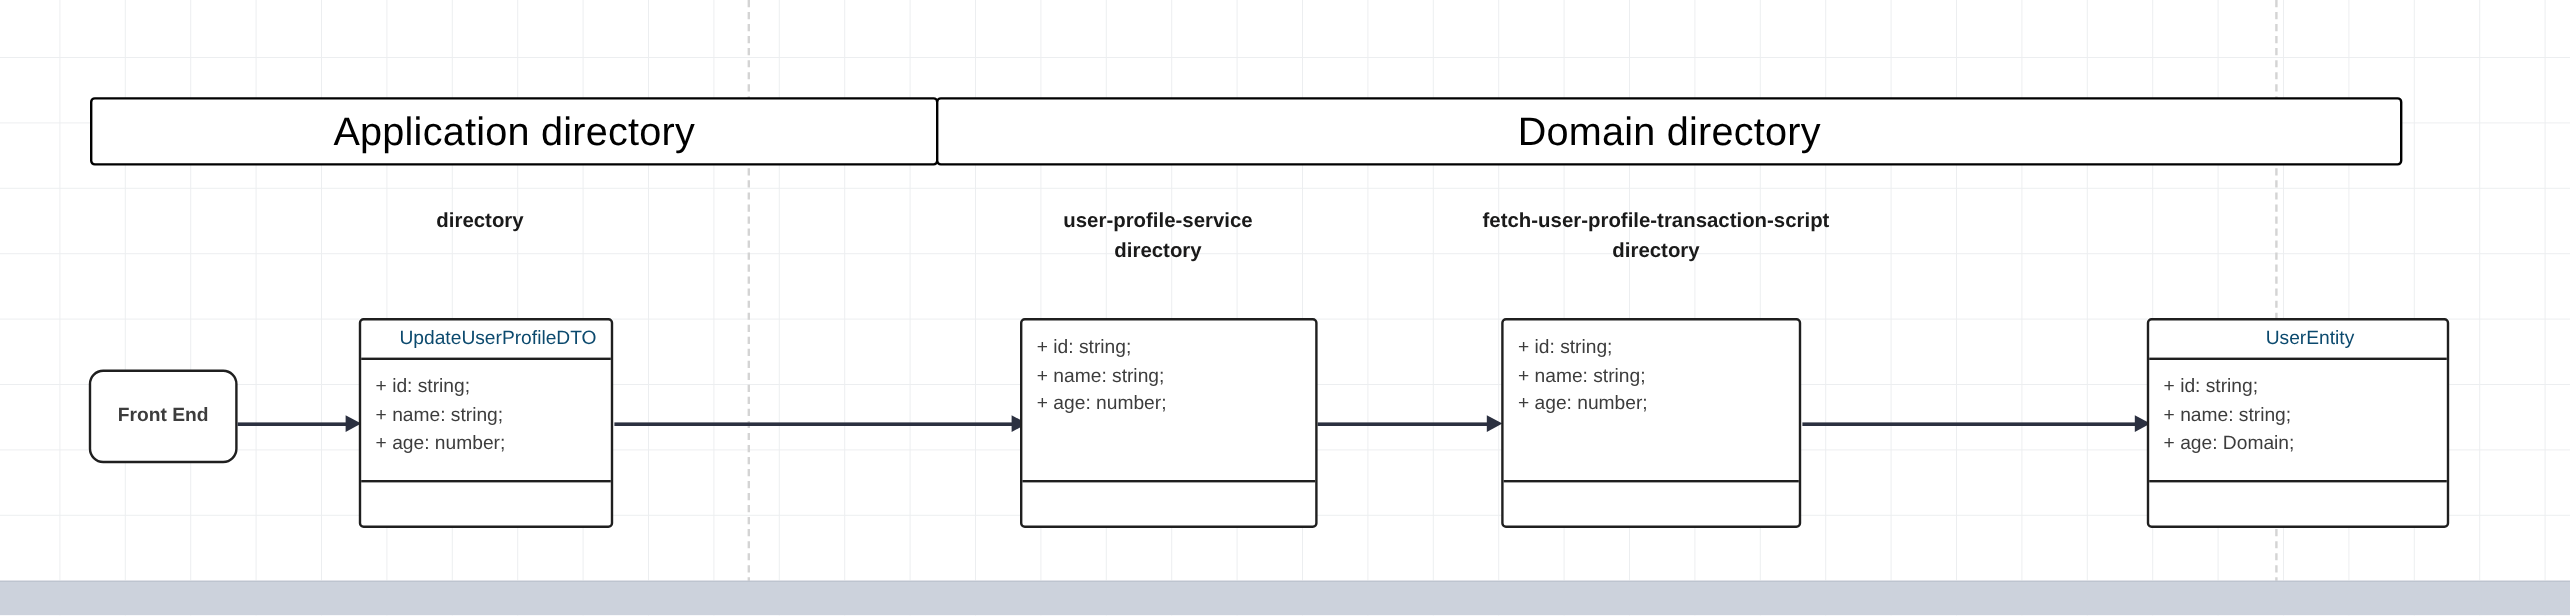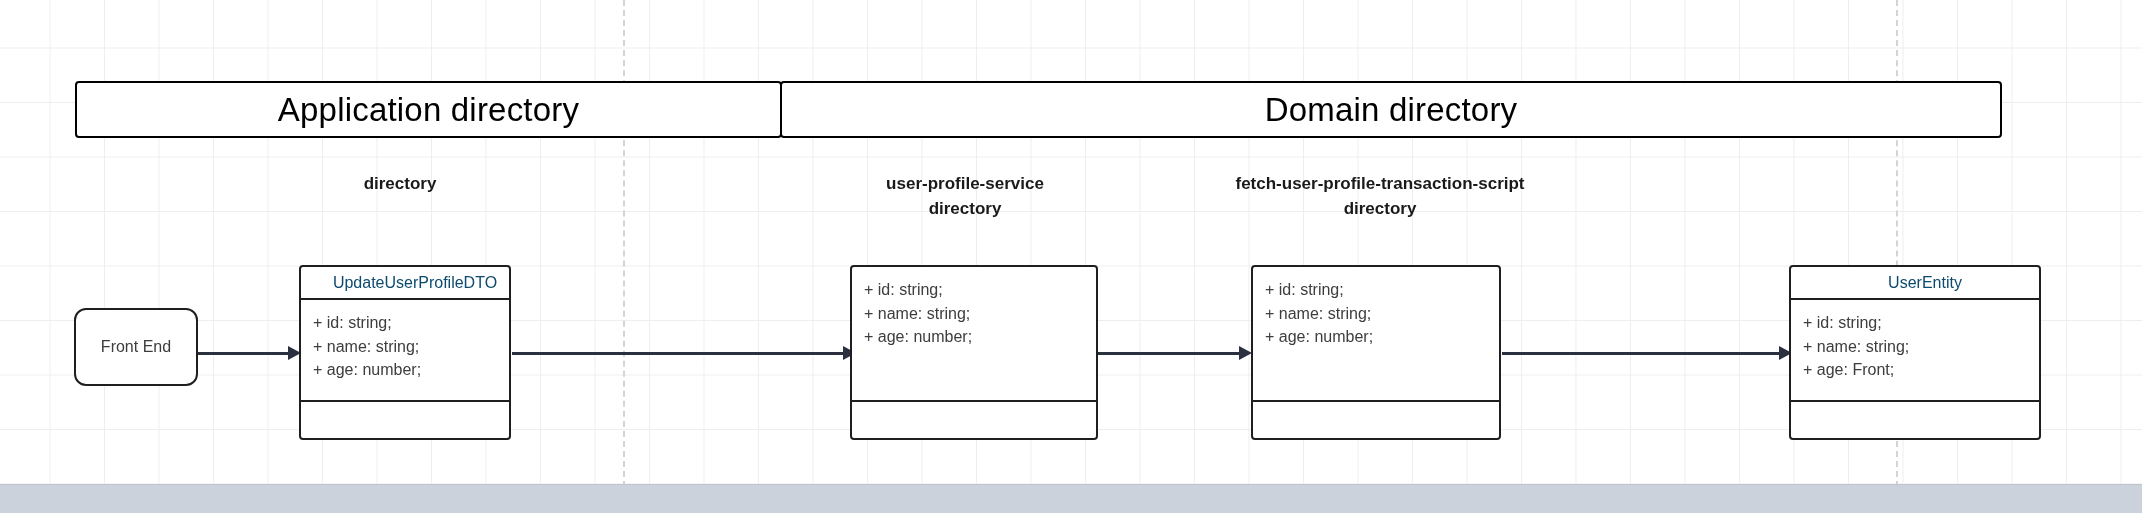--- a/index.html
+++ b/index.html
@@ -79,6 +79,7 @@
     justify-content: center;
     font-size: 16px;
     color: #3d3d3d;
+    font-weight: bold;
   }
 
   

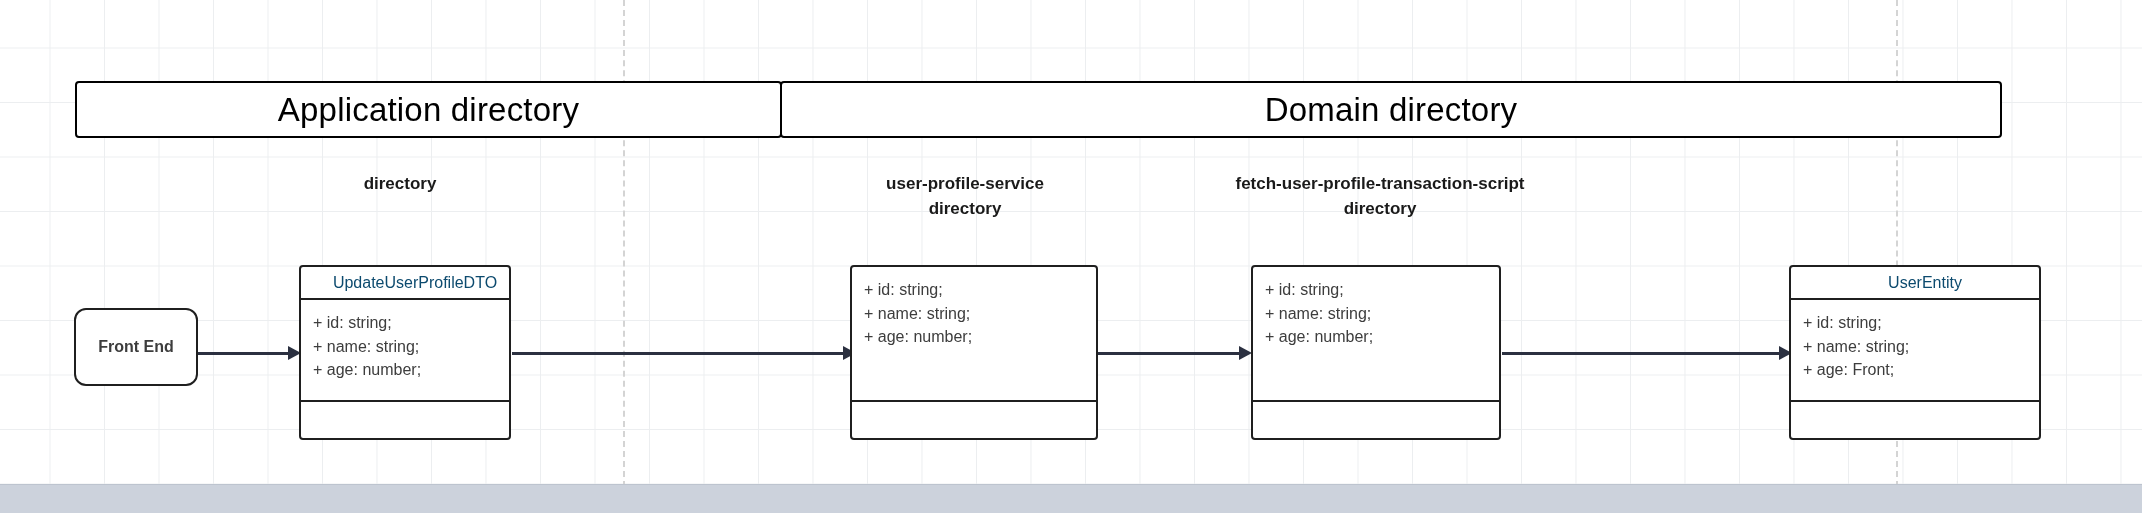--- a/index.html
+++ b/index.html
@@ -216,7 +216,7 @@
     <div class="uml-attrs">
       <div class="uml-attr">+ id: string;</div>
       <div class="uml-attr">+ name: string;</div>
-      <div class="uml-attr">+ age: Front;</div>
+      <div class="uml-attr">+ age: Domain;</div>
     </div>
     <div class="uml-methods"></div>
   </div>

